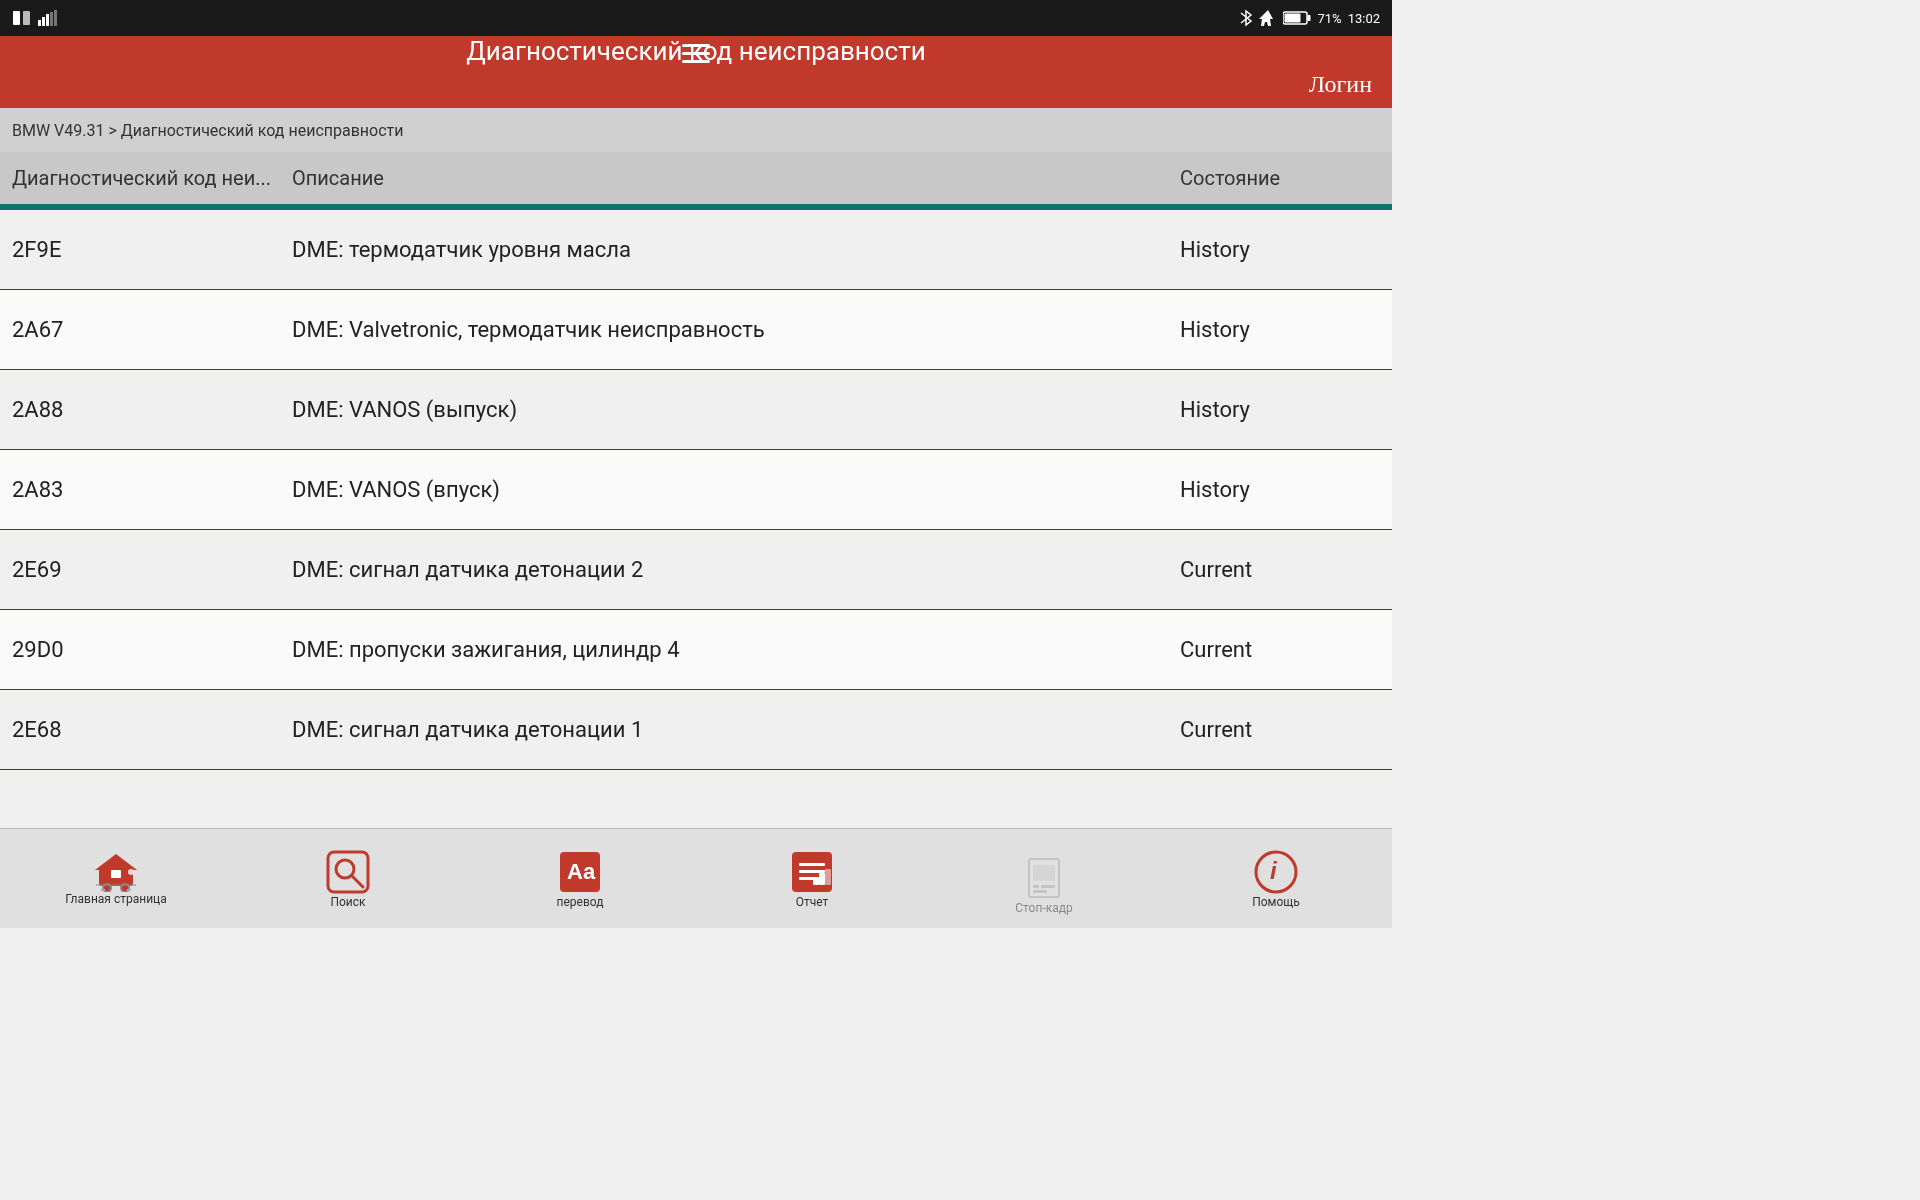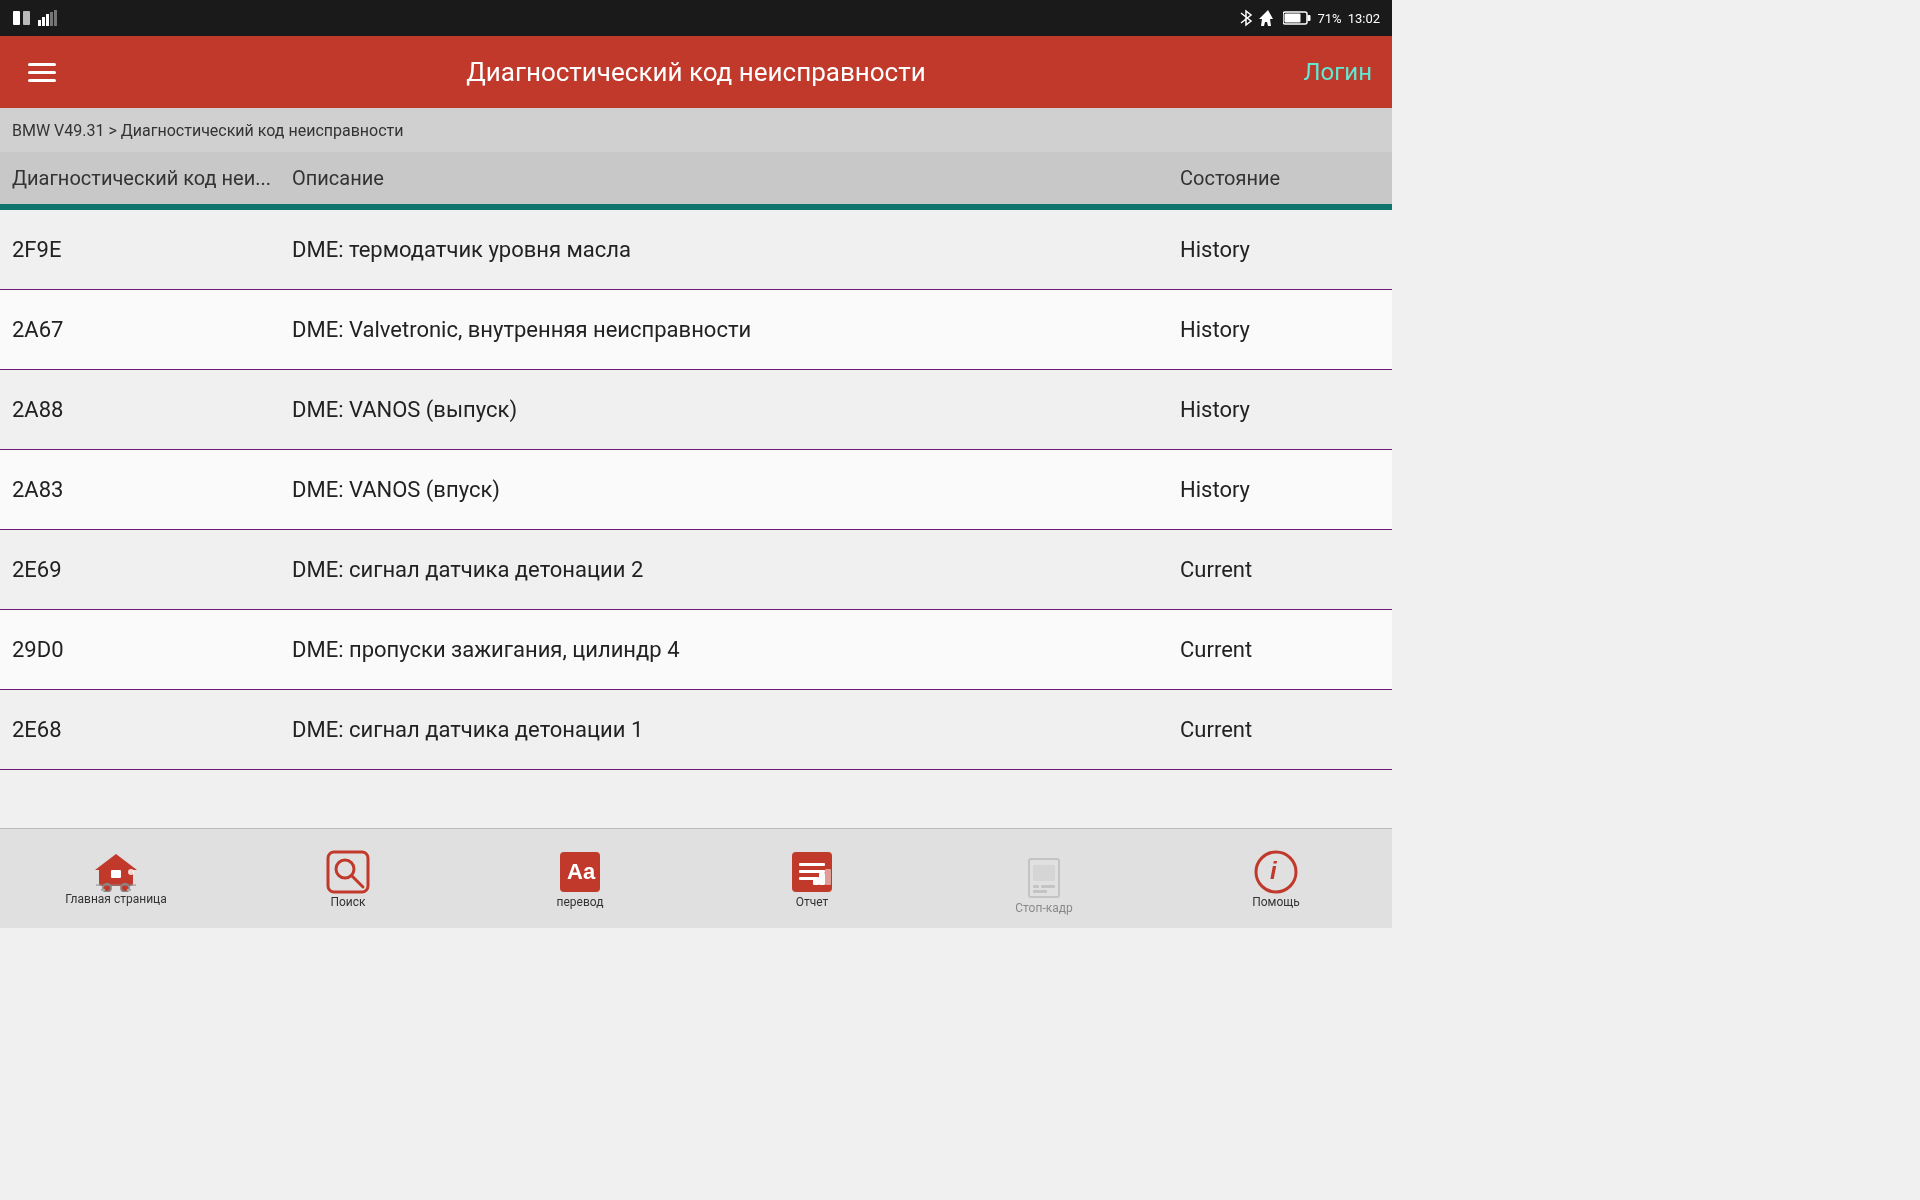--- a/index.html
+++ b/index.html
@@ -46,6 +46,7 @@
       align-items: center;
       padding: 0 20px;
       position: relative;
+      flex-direction: column;
     }
     .header-menu {
       display: flex;

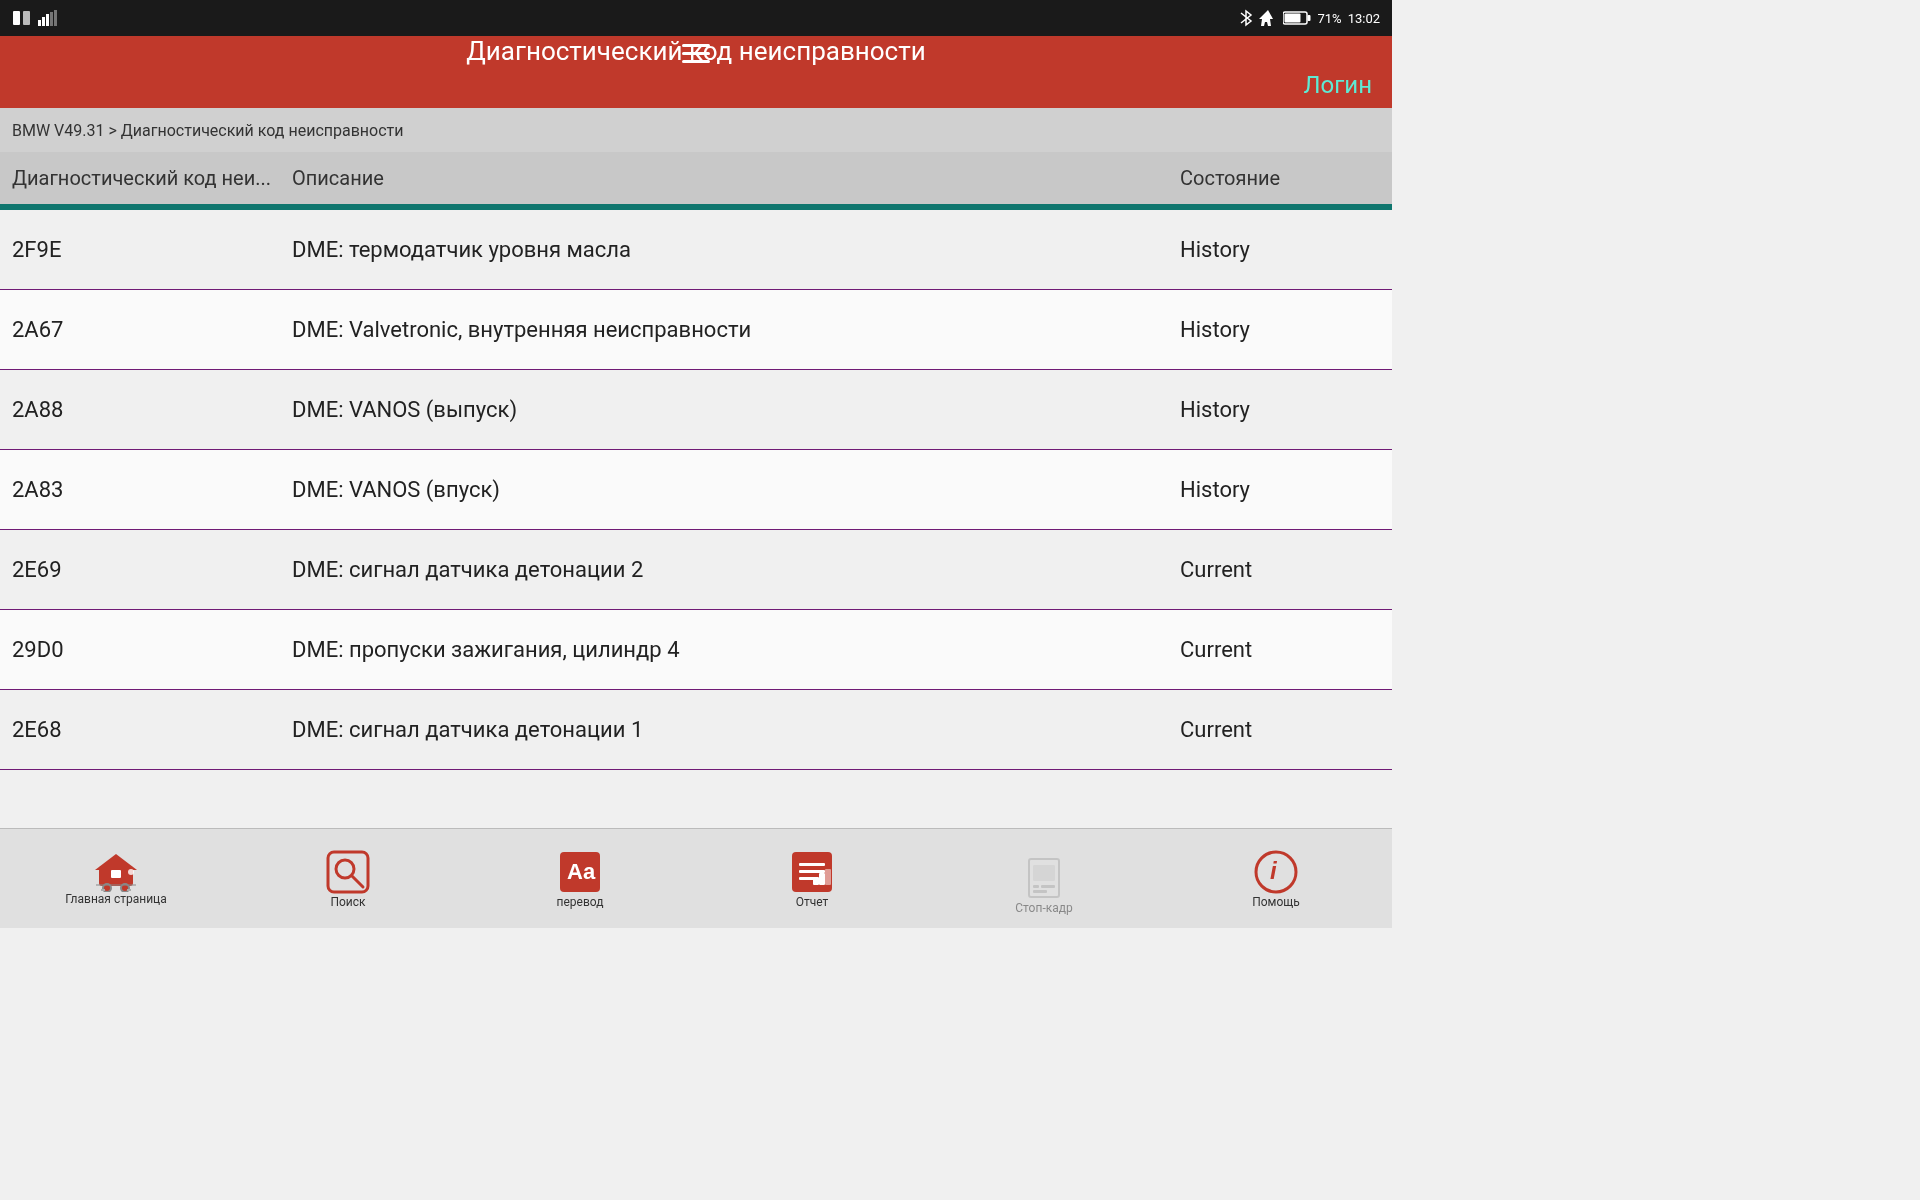--- a/index.html
+++ b/index.html
@@ -73,9 +73,10 @@
     }
     .header-login {
       margin-left: auto;
-      color: #5eead4;
+      color: #ffffff;
       font-size: 24px;
       cursor: pointer;
+      font-family: Liberation Serif, serif;
     }
 
     

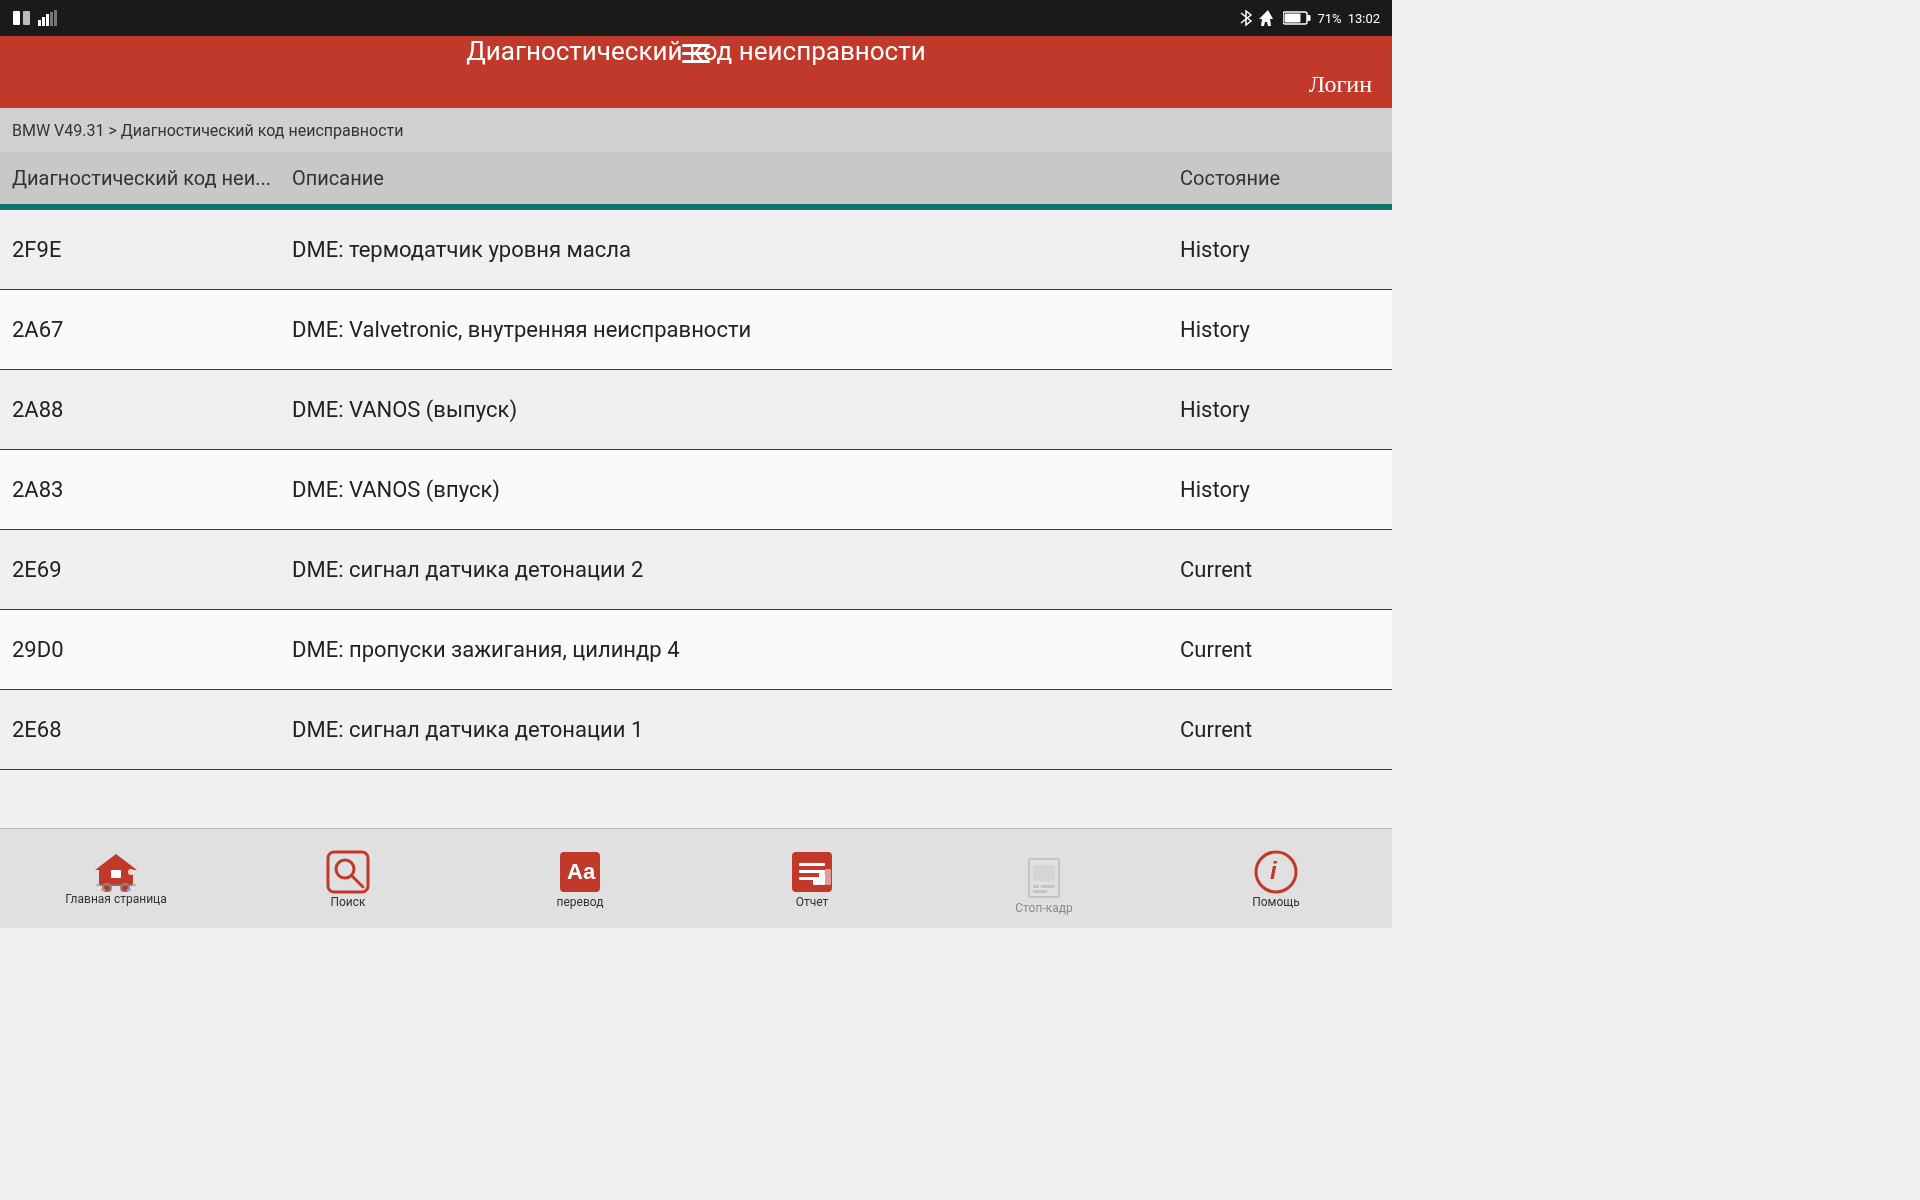--- a/index.html
+++ b/index.html
@@ -239,7 +239,7 @@
   </div>
     <div class="table-row">
     <div class="cell-code">2A67</div>
-    <div class="cell-desc">DME: Valvetronic, внутренняя неисправности</div>
+    <div class="cell-desc">DME: Valvetronic, термодатчик неисправность</div>
     <div class="cell-status">History</div>
   </div>
     <div class="table-row">

